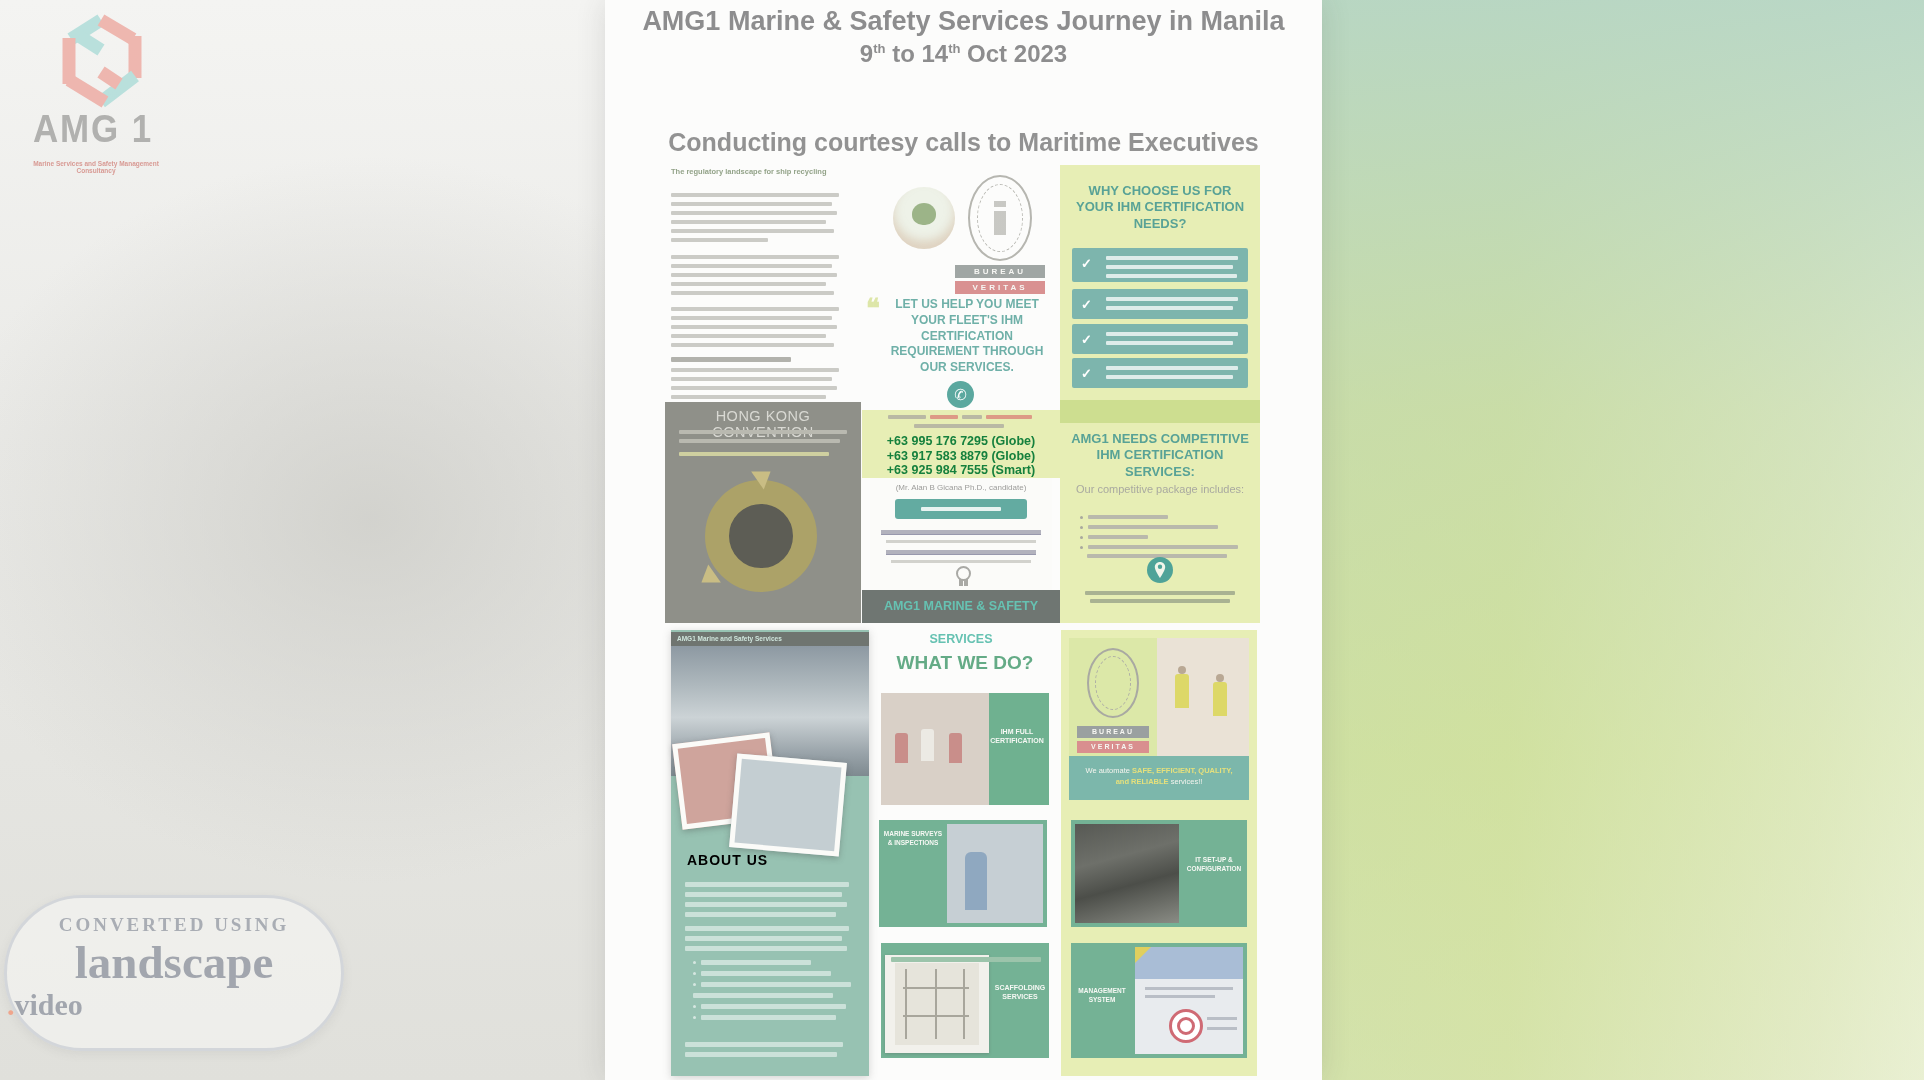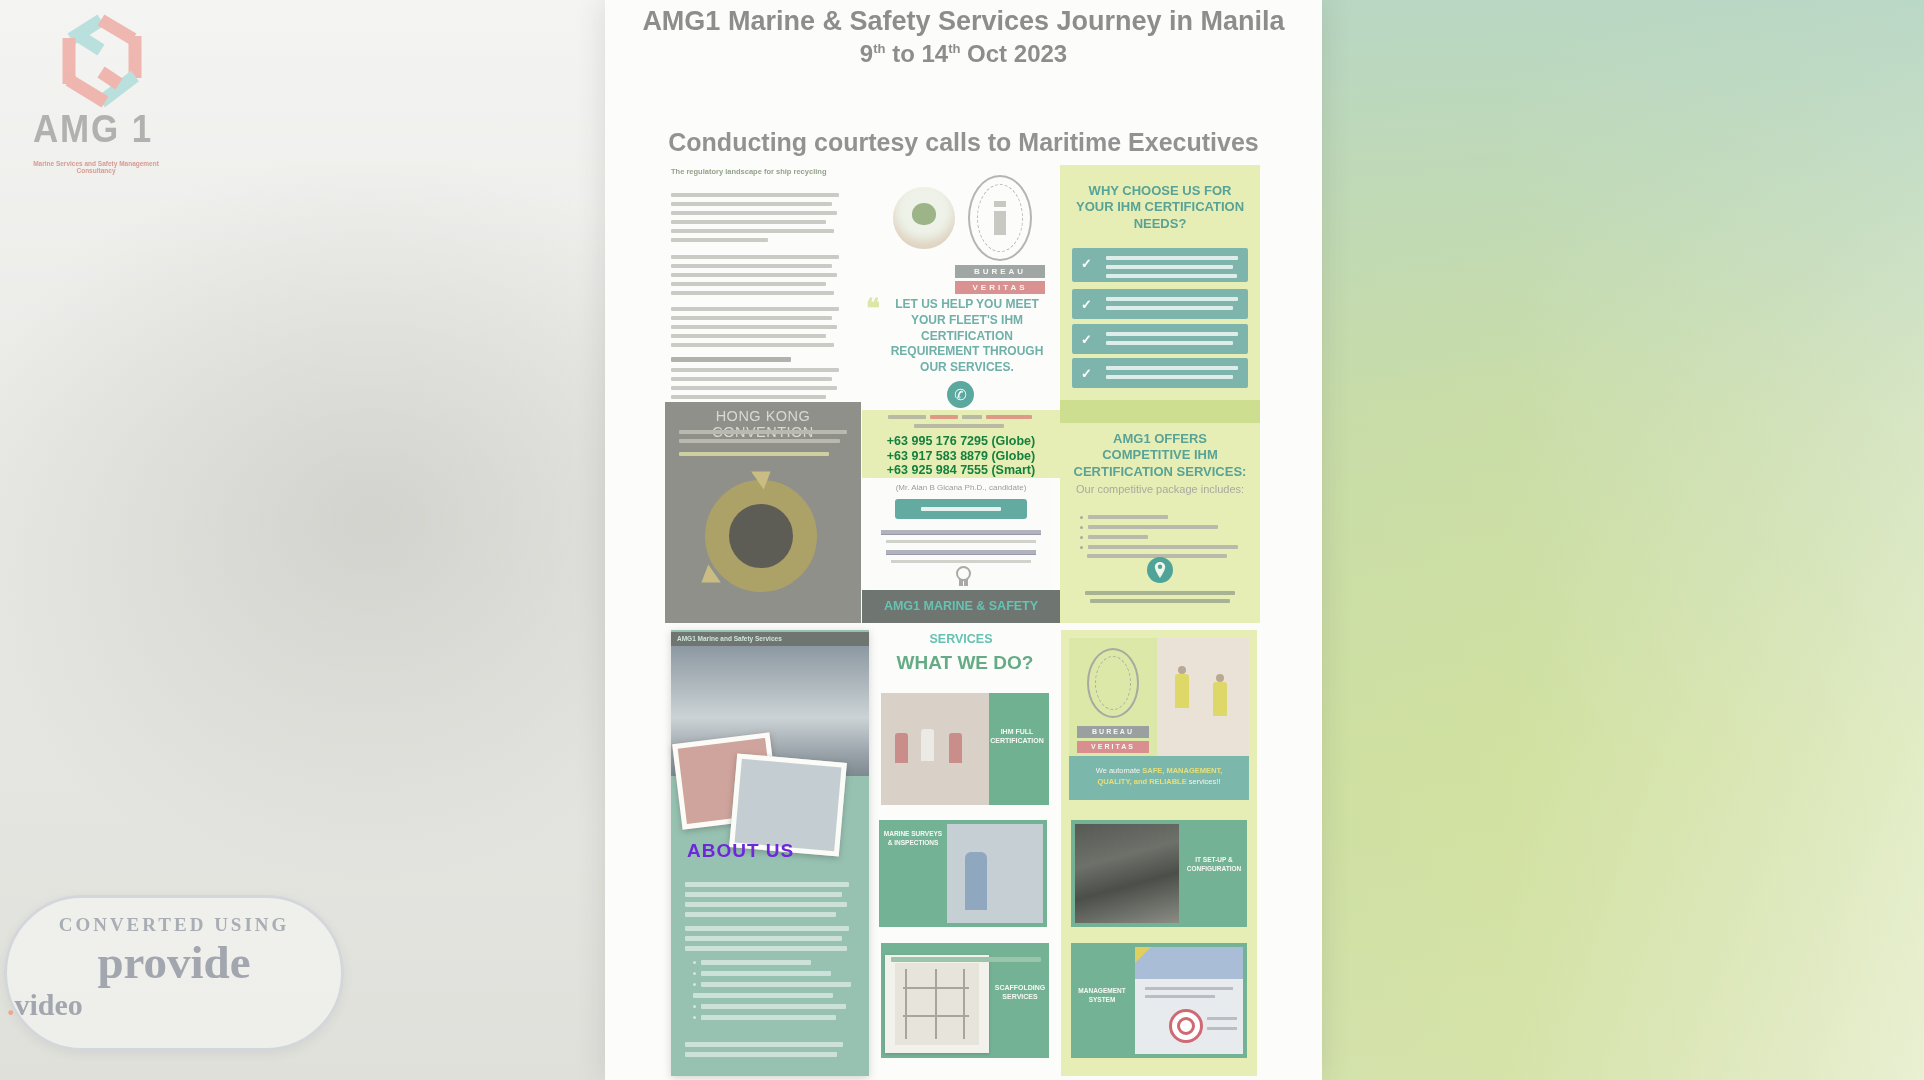--- a/index.html
+++ b/index.html
@@ -330,7 +330,7 @@
             </div>
         </div>
         <div class="divider"></div>
-        <div class="offers-title">AMG1 OFFERS COMPETITIVE IHM CERTIFICATION SERVICES:</div>
+        <div class="offers-title">AMG1 NEEDS COMPETITIVE IHM CERTIFICATION SERVICES:</div>
         <div class="pkg-intro">Our competitive package includes:</div>
         <div class="bullet-row" style="top:350px;">
             <span class="dot"></span>

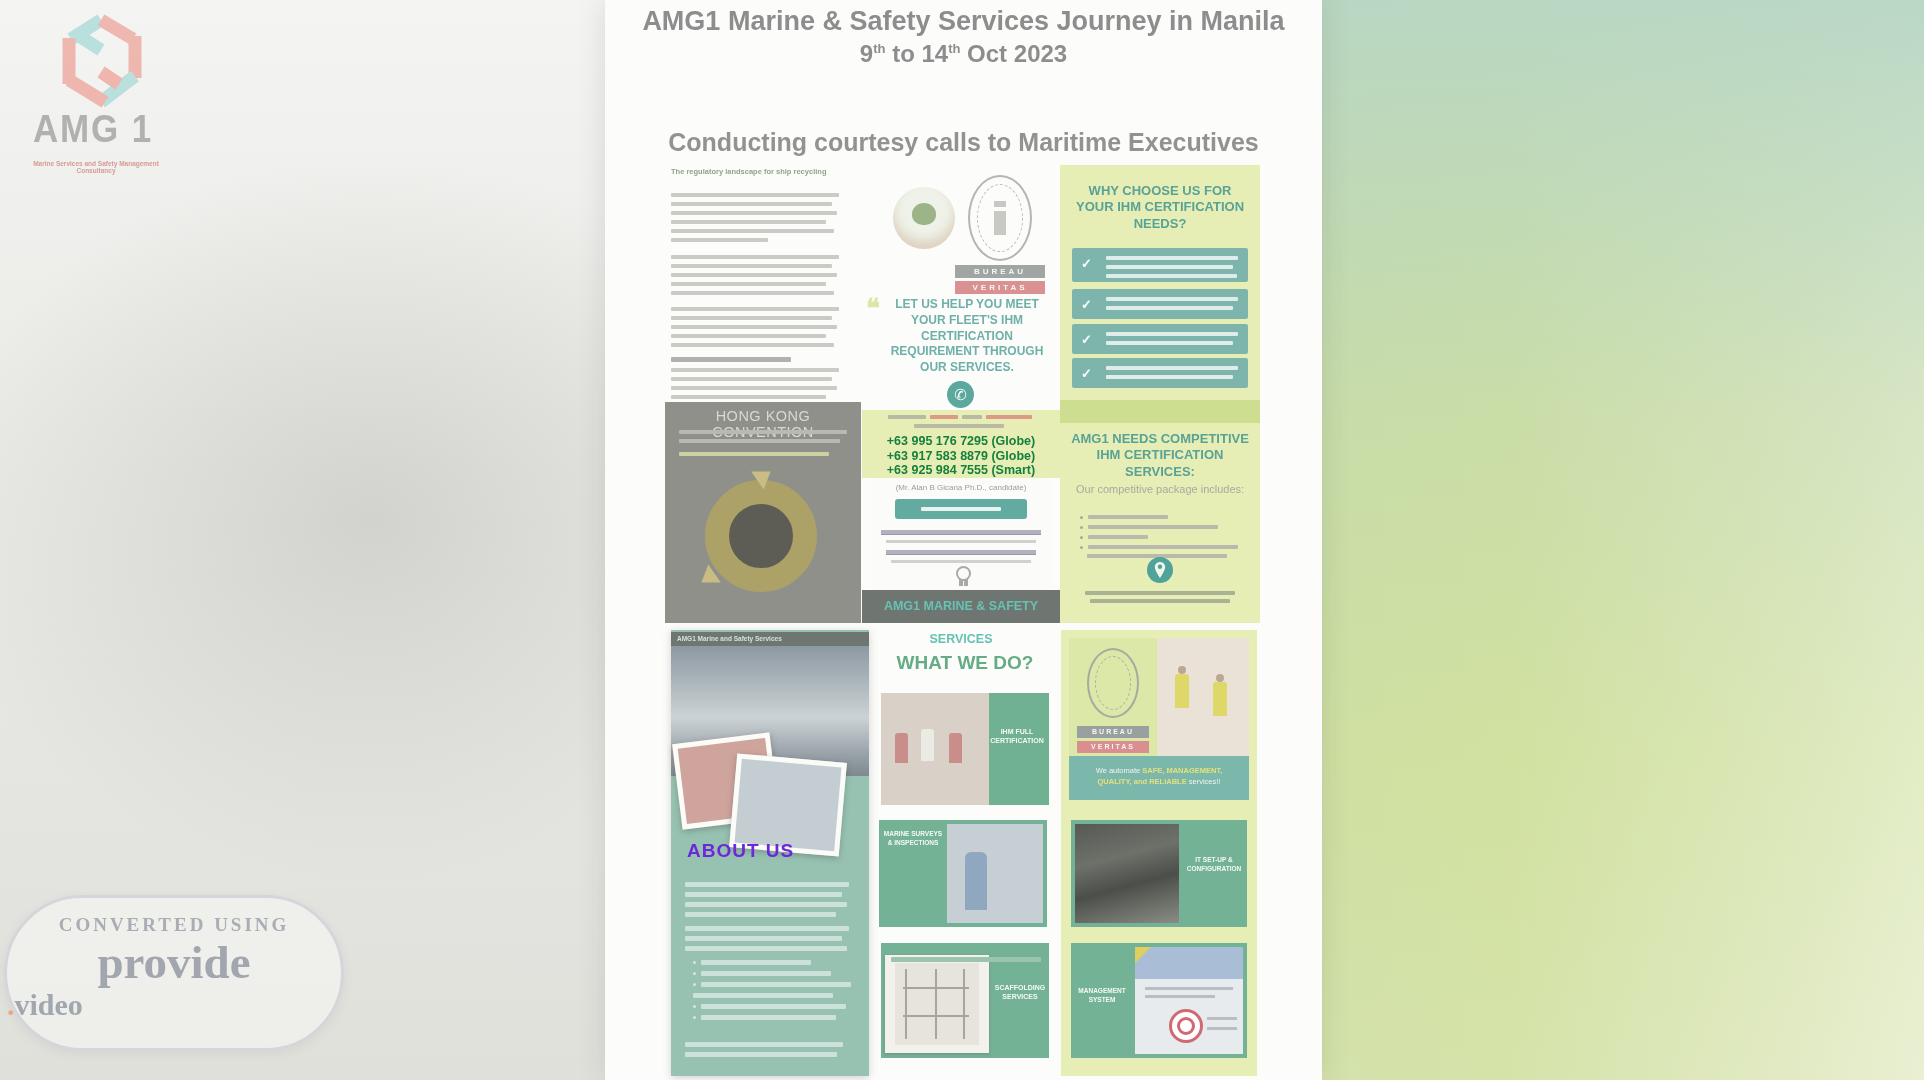--- a/index.html
+++ b/index.html
@@ -454,7 +454,7 @@
             <span class="vest" style="left:18px;top:36px;"></span>
             <span class="vest" style="left:56px;top:44px;"></span>
           </div>
-          <div class="promise"><span>We automate </span><span class="hl">SAFE, MANAGEMENT, QUALITY, and RELIABLE</span><span> services!!</span></div>
+          <div class="promise"><span>We automate </span><span class="hl">SAFE, EFFICIENT, QUALITY, and RELIABLE</span><span> services!!</span></div>
         </div>
 
         <div class="box4">

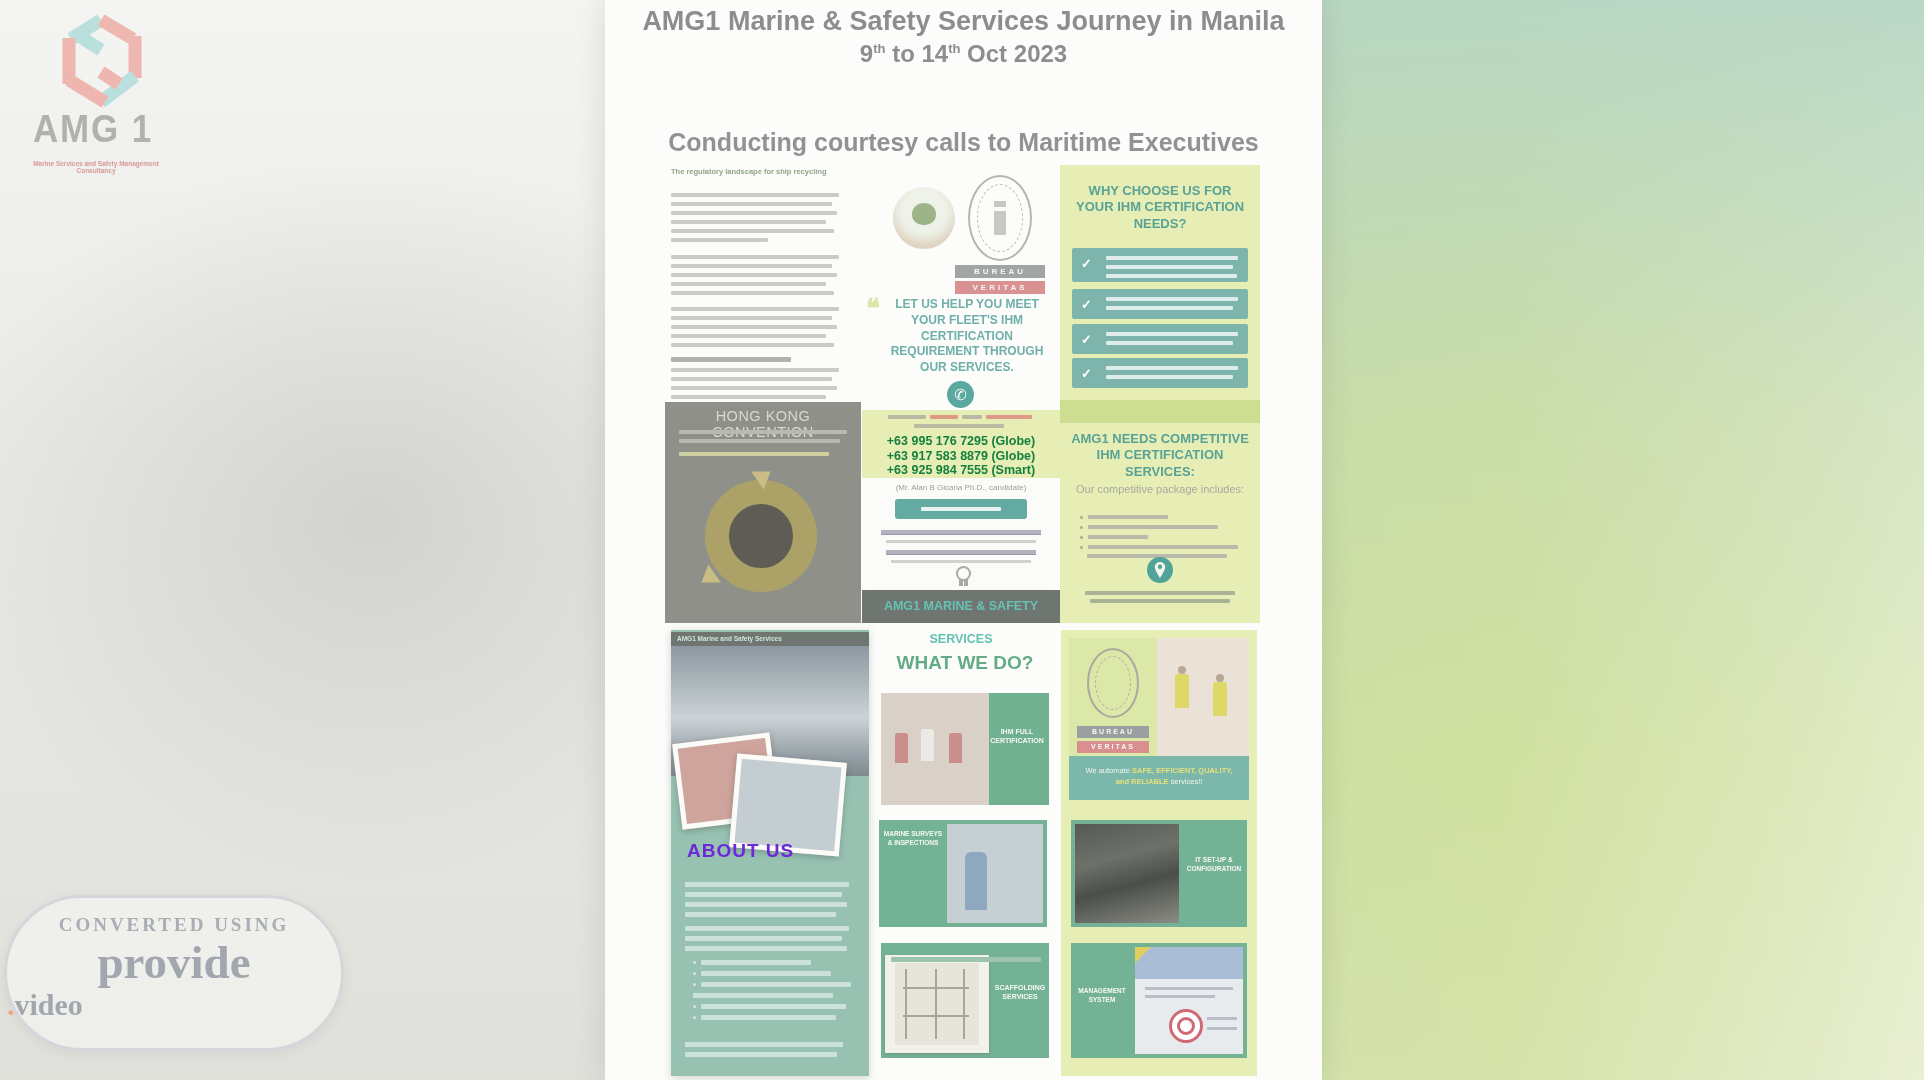--- a/index.html
+++ b/index.html
@@ -103,7 +103,7 @@
   .cov-title{position:absolute;top:55px;left:8px;width:196px;font-size:17px;font-weight:bold;color:#fbfbf8;
              line-height:1.25;text-shadow:0 1px 2px rgba(40,60,55,.45);white-space:nowrap;overflow:hidden;}
   .tilt-photo{position:absolute;background:#c8d2d6;border:5px solid #fbfbf8;box-shadow:0 2px 6px rgba(70,70,70,.35);}
-  .about{position:absolute;top:210px;left:16px;font-size:19px;font-weight:bold;color:#6d28d9;letter-spacing:1px;}
+  .about{position:absolute;top:222px;left:16px;font-size:14px;font-weight:bold;color:#000000;letter-spacing:1px;}
   .cov-bars{--bar-c:rgba(255,255,255,.5);--bar-h:5px;--bar-gap:5px;}
 
   .midcol2{top:0;left:198px;width:192px;height:446px;}

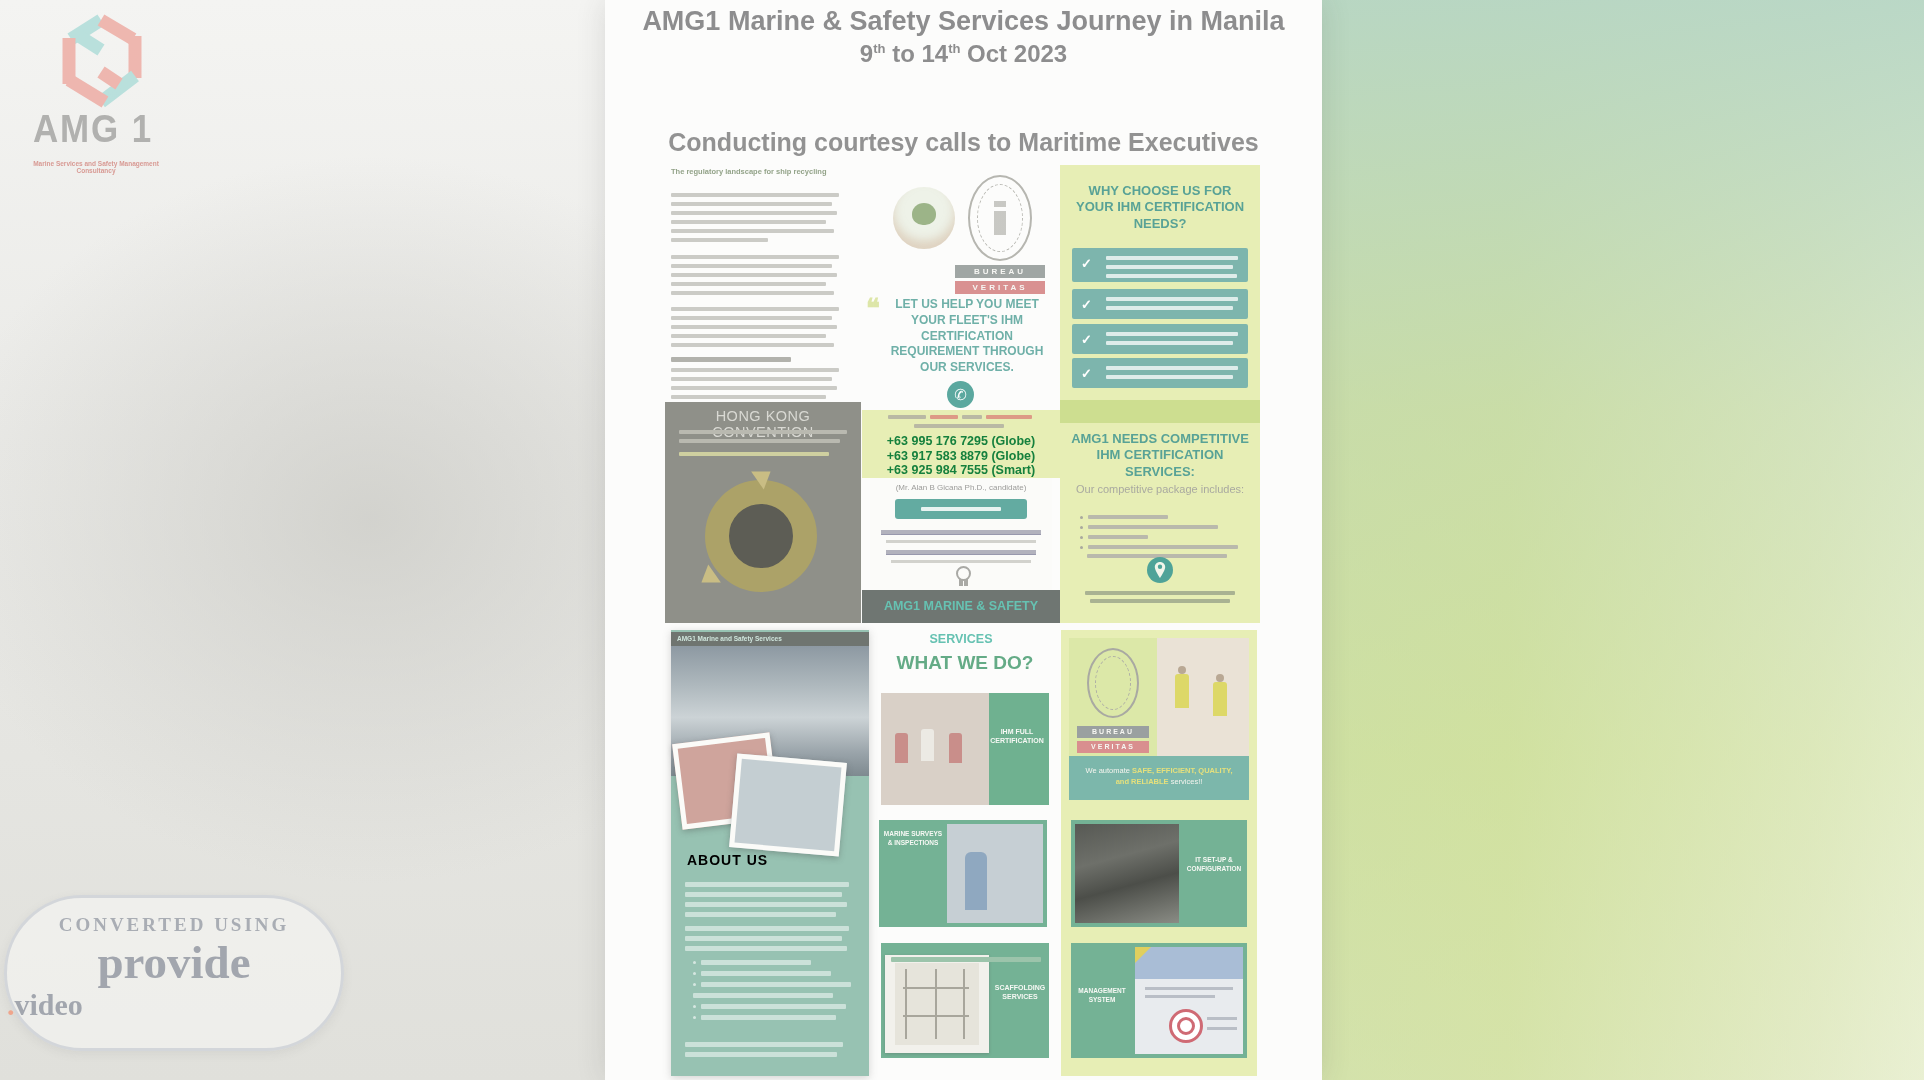--- a/index.html
+++ b/index.html
@@ -481,7 +481,7 @@
 
   <div class="abs wm">
     <div class="wm-l1">CONVERTED USING</div>
-    <div class="wm-l2">provide</div>
+    <div class="wm-l2">landscape</div>
     <div class="wm-l3"><span class="wm-dot">.</span><span>video</span></div>
   </div>
 </div>

